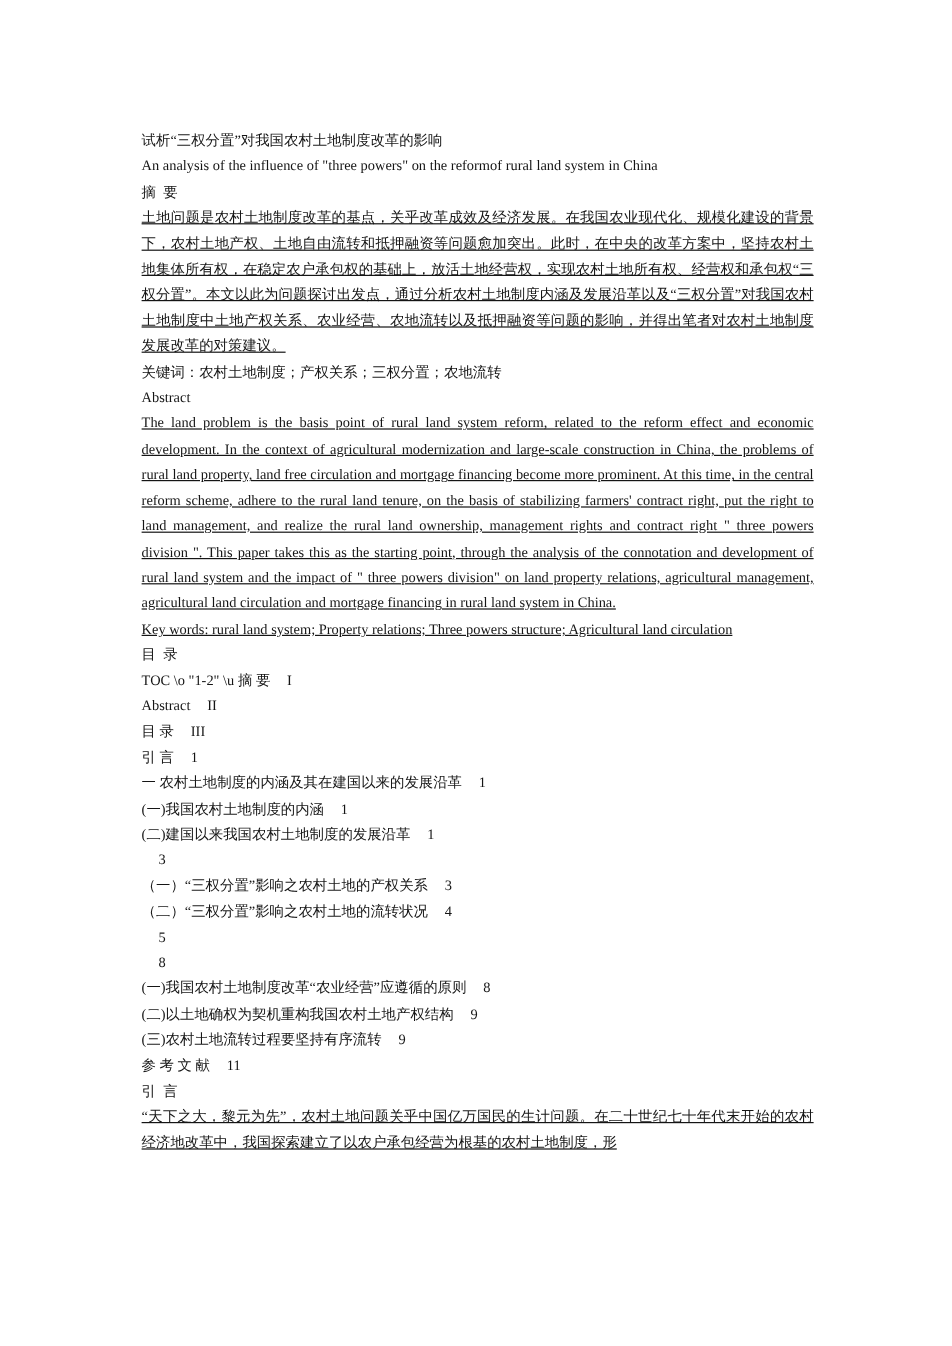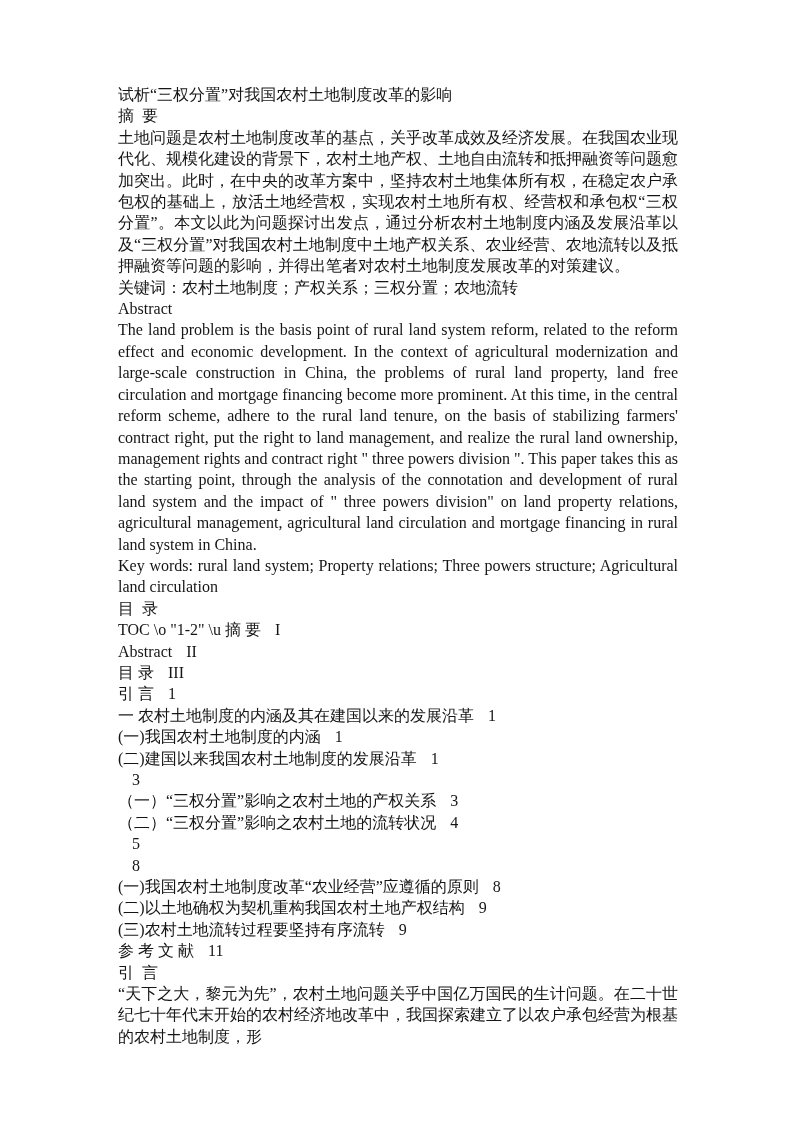--- a/index.html
+++ b/index.html
@@ -18,9 +18,9 @@
   .doc-page {
     position: absolute;
     left: 118px;
-    top: 84px;
+    top: 107px;
     width: 560px;
-    font-size: 16px;
+    font-size: 12px;
     line-height: 21.4px;
   }
   .line {

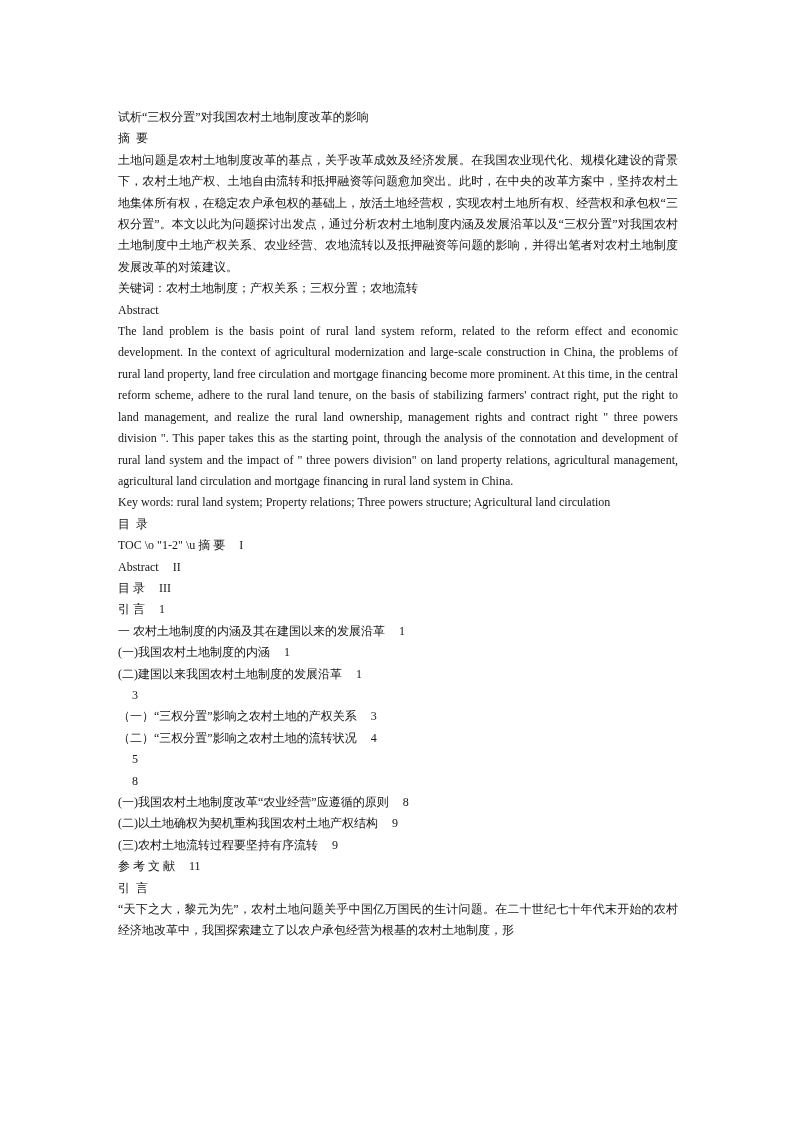--- a/index.html
+++ b/index.html
@@ -49,6 +49,7 @@
 
   <div class="line">试析“三权分置”对我国农村土地制度改革的影响</div>
 
+  <div class="line">An analysis of the influence of "three powers" on the reformof rural land system in China</div>
 
   <div class="line">摘  要</div>
 

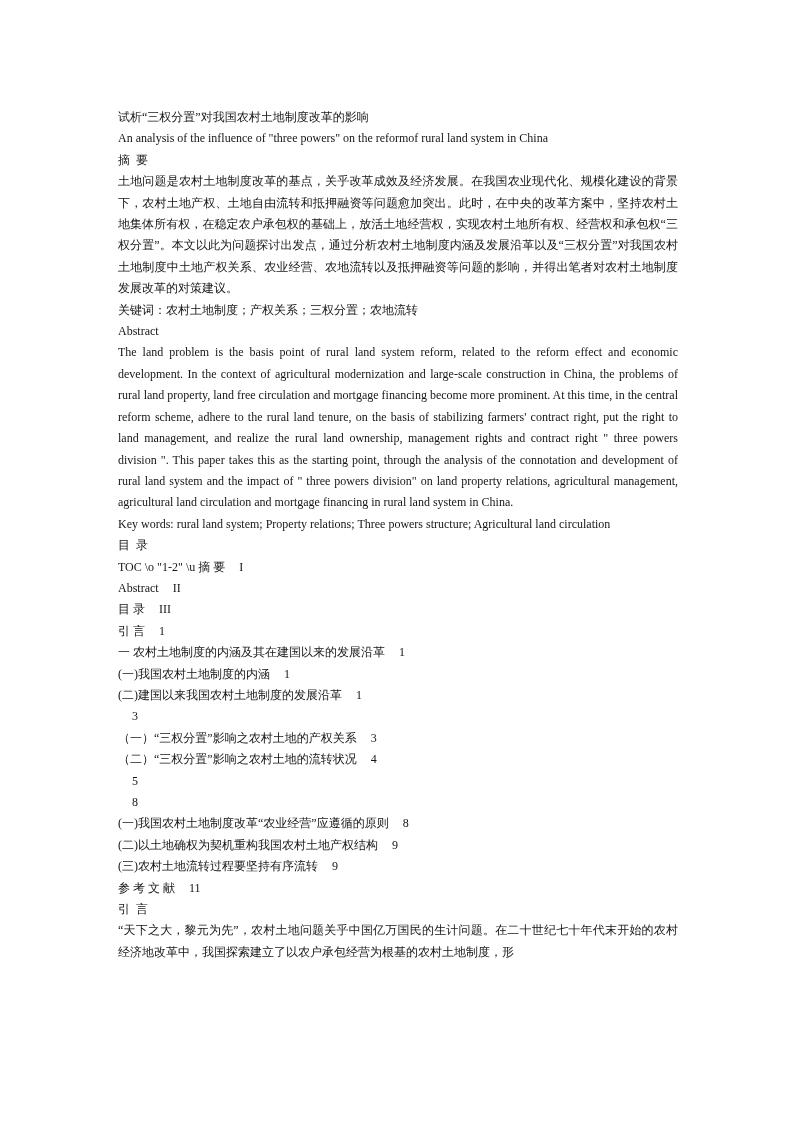--- a/index.html
+++ b/index.html
@@ -29,6 +29,7 @@
   .para-justify {
     text-align: justify;
     text-align-last: left;
+    text-decoration: underline;
   }
   .toc-row {
     display: flex;

